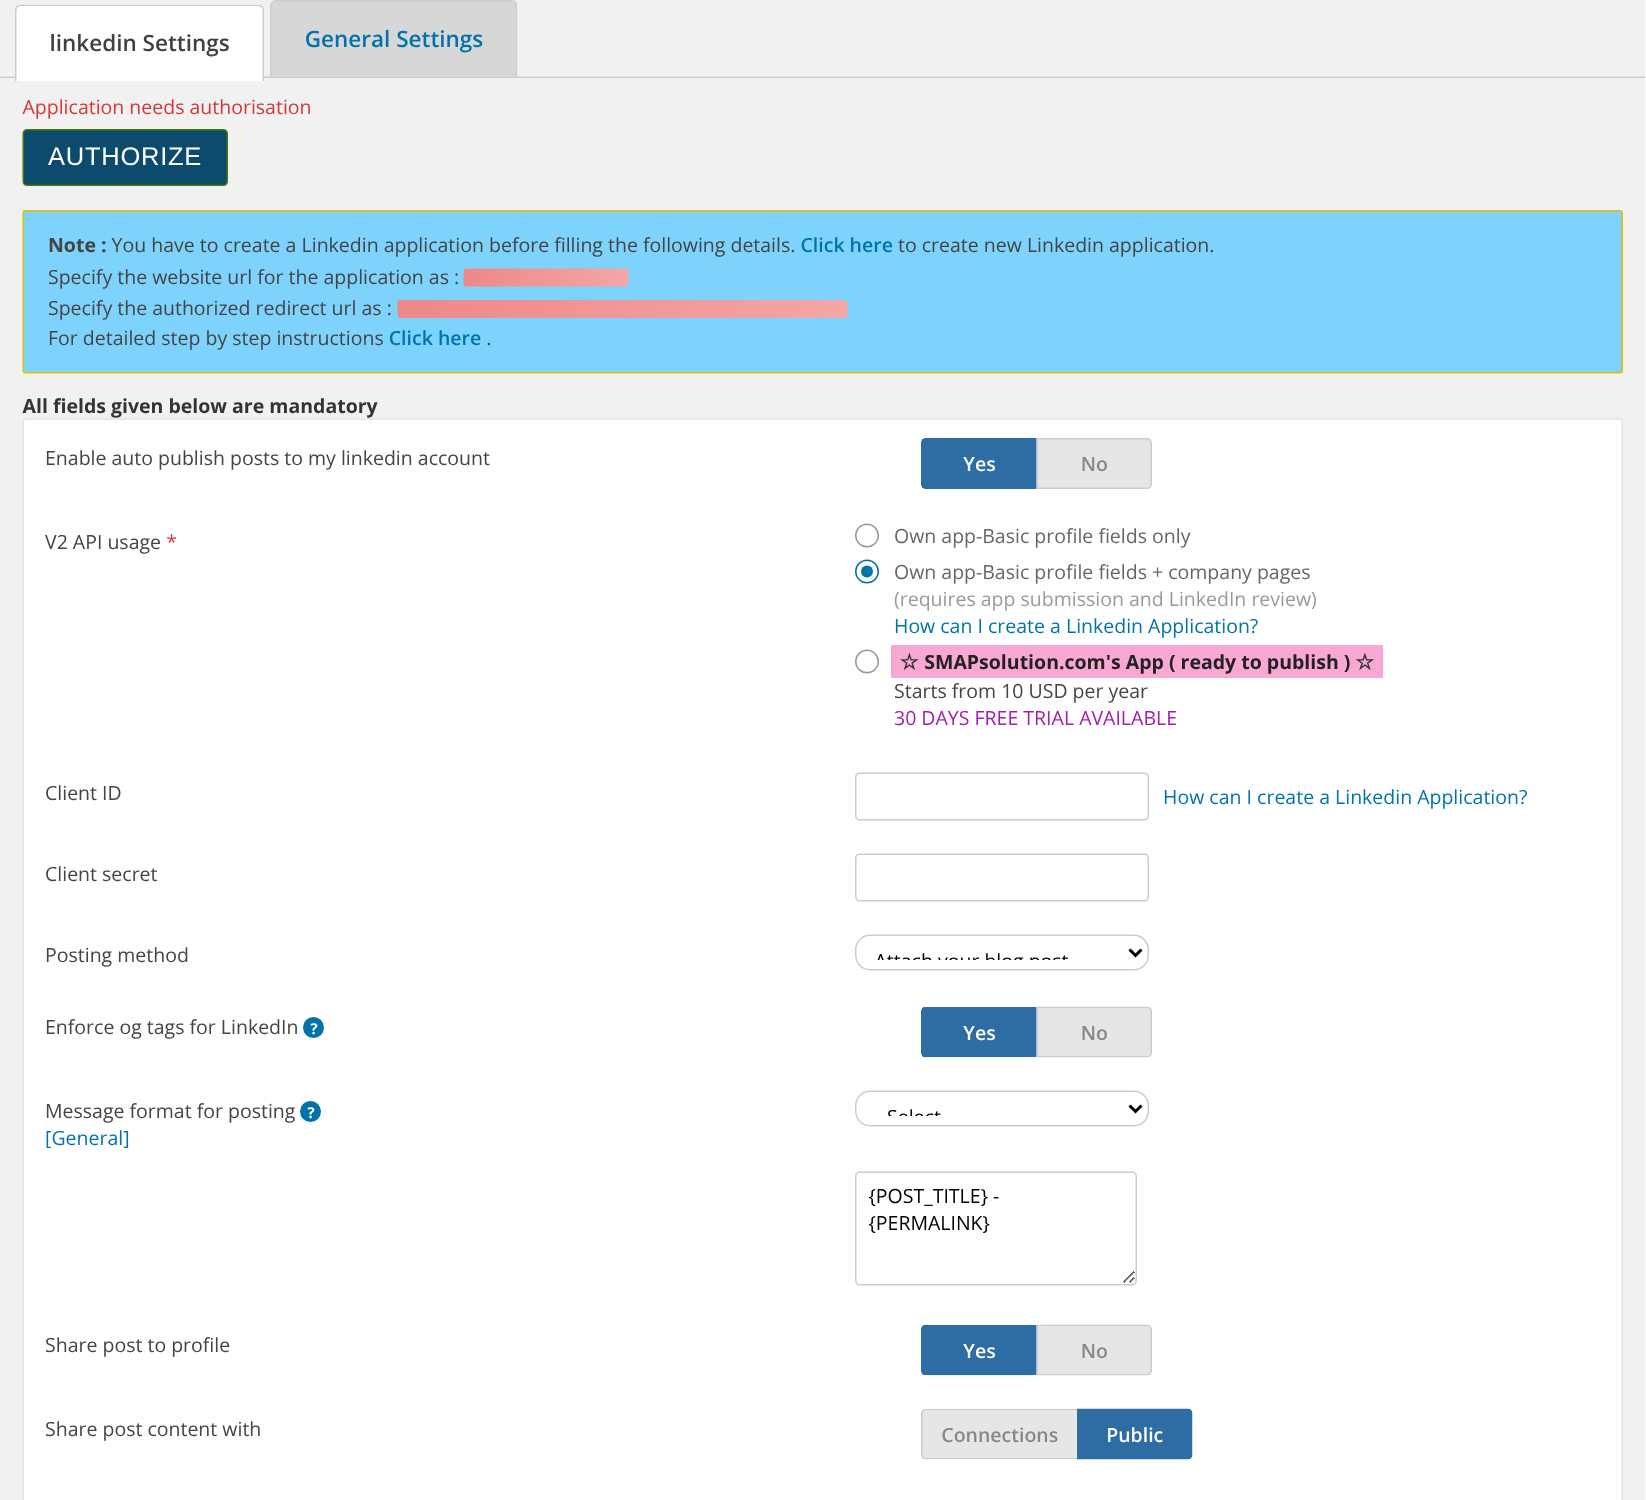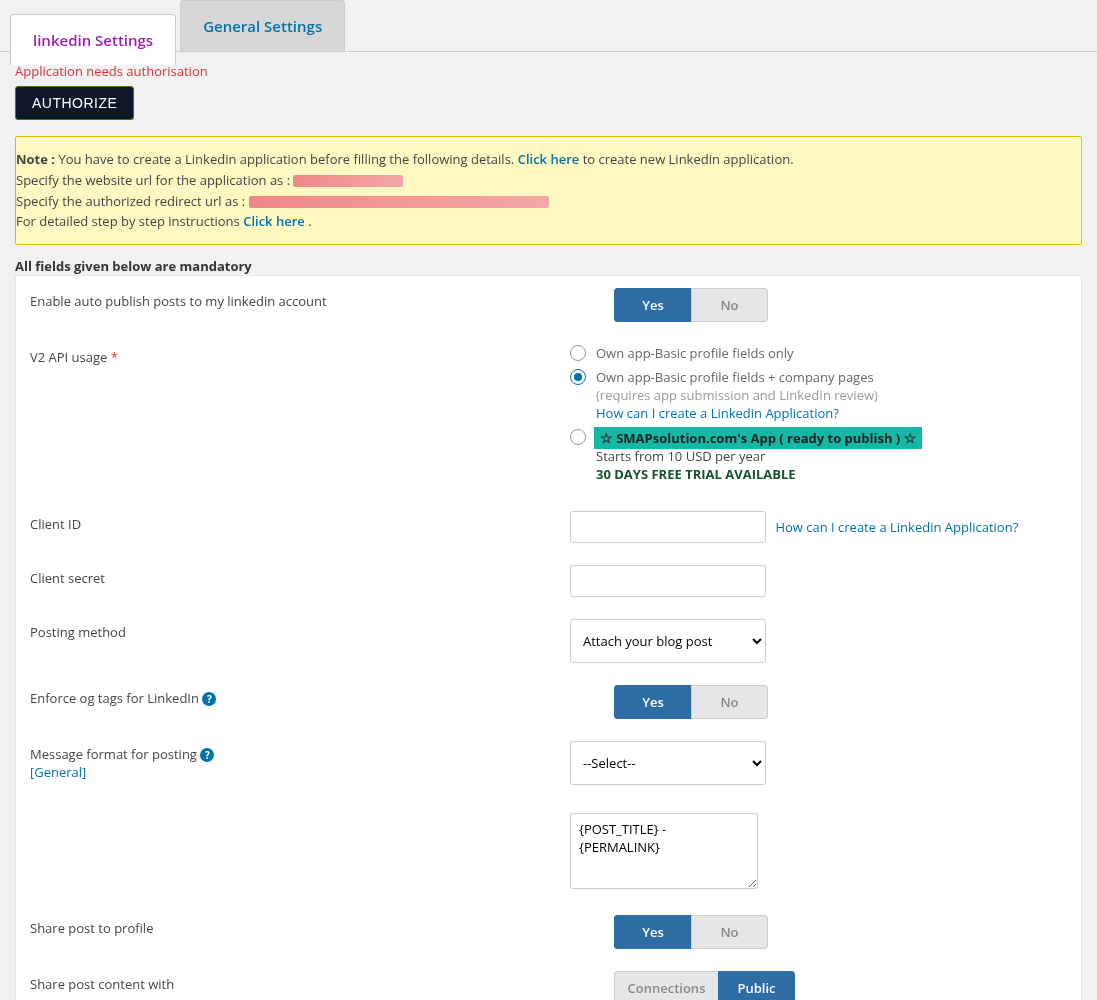--- a/index.html
+++ b/index.html
@@ -37,8 +37,8 @@
   }
   .tab.active {
     background: #fff;
-    color: #a21caf;
-    top: 14px;
+    color: #404040;
+    top: 3px;
   }
   .tab.inactive {
     background: #d7d7d7;

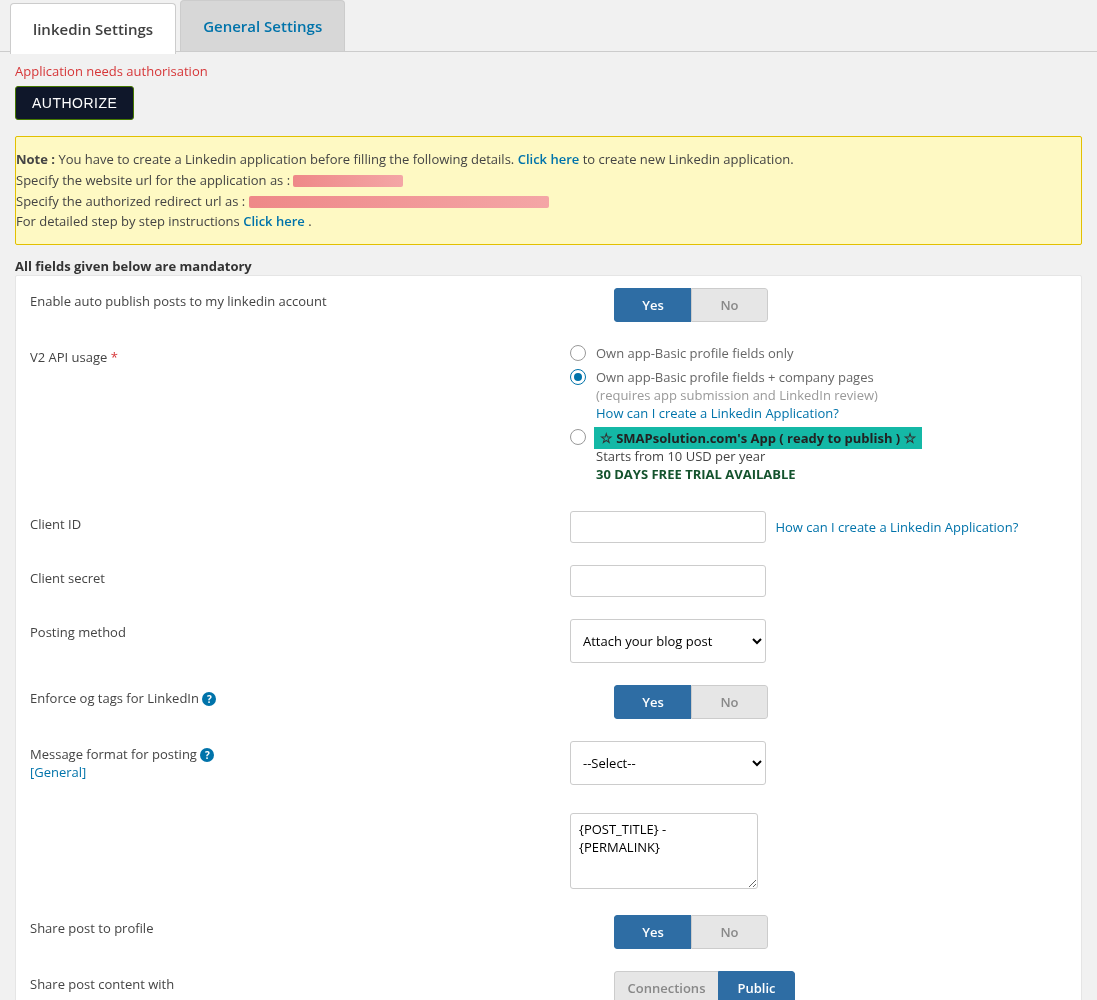--- a/index.html
+++ b/index.html
@@ -50,12 +50,12 @@
   
   .auth-msg { color: #d63638; margin-bottom: 6px; }
   .btn-authorize {
-    background: #0f172a;
+    background: #0c4a6e;
     color: #fff;
     border: 1px solid #467900;
     border-radius: 3px;
     padding: 8px 16px;
-    font-size: 14px;
+    font-size: 17px;
     letter-spacing: 0.5px;
     cursor: pointer;
   }

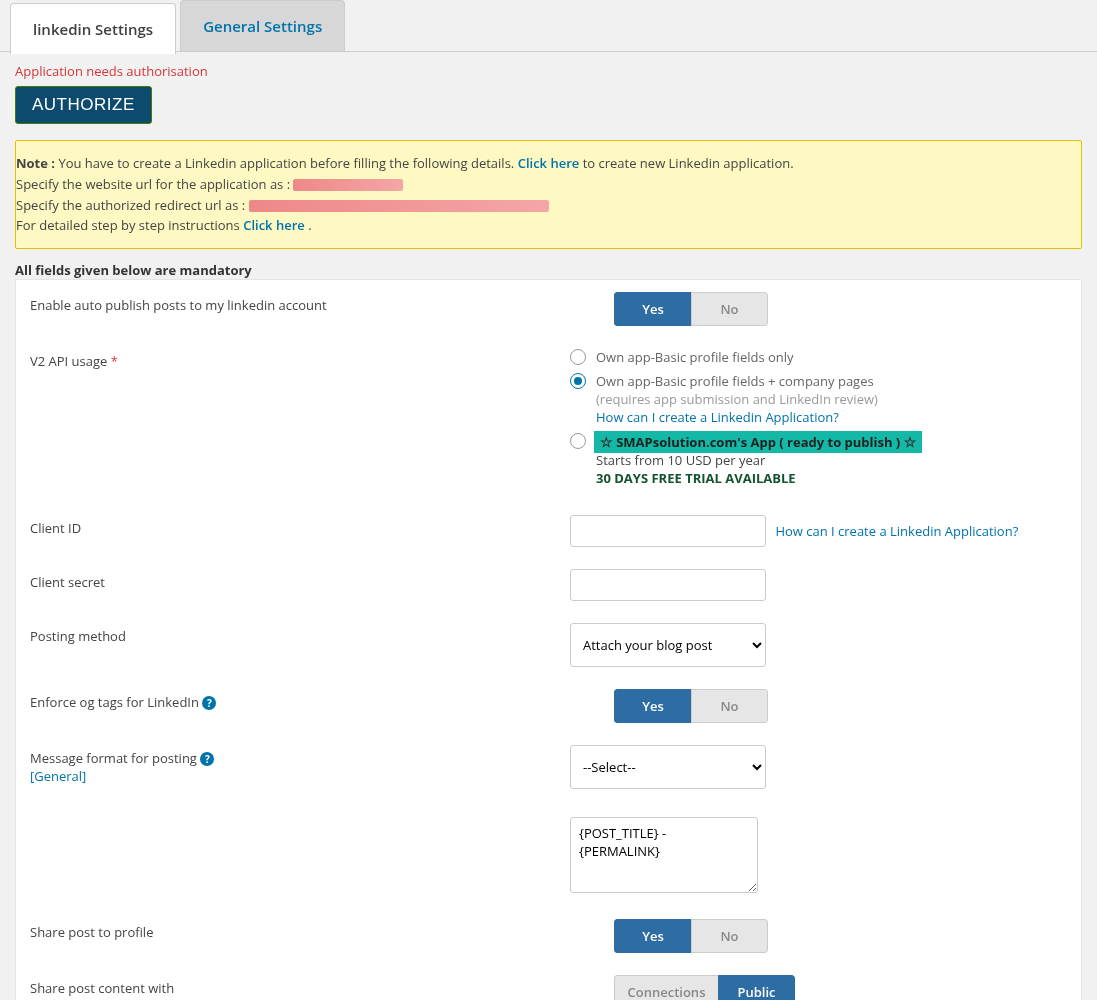--- a/index.html
+++ b/index.html
@@ -62,10 +62,10 @@
 
   
   .note-box {
-    background: #fef9c3;
+    background: #7dd3fc;
     border: 1px solid #e2c000;
     border-radius: 2px;
-    padding: 12px 0;
+    padding: 12px 16px;
     margin-top: 16px;
     line-height: 1.6;
   }

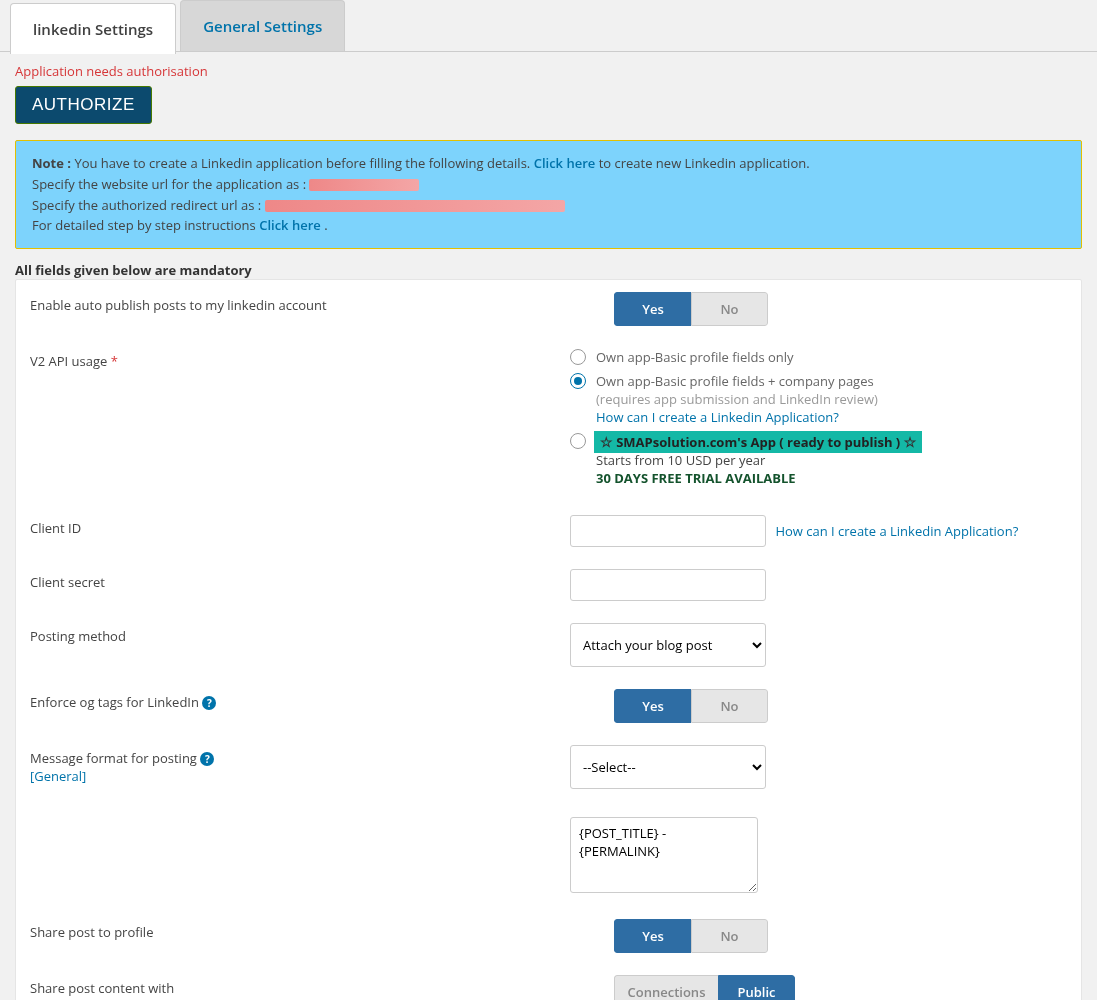--- a/index.html
+++ b/index.html
@@ -136,7 +136,7 @@
   .sub { color: #999; }
   .link { color: #0073aa; text-decoration: none; }
   .smap {
-    background: #14b8a6;
+    background: #f9a8d4;
     padding: 2px 6px;
     margin-left: -2px;
     font-weight: 700;

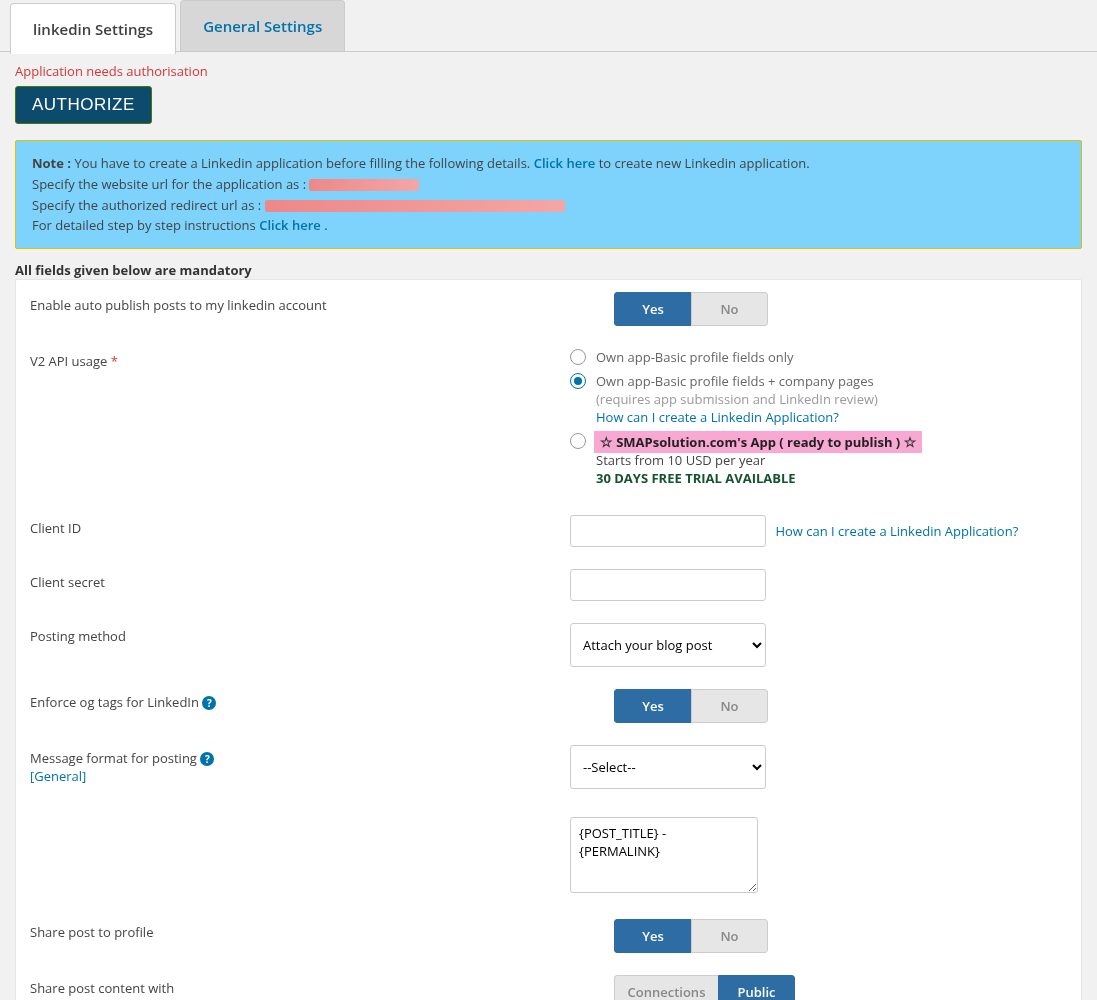--- a/index.html
+++ b/index.html
@@ -143,7 +143,7 @@
     color: #222;
   }
   .star { color: #333; font-size: 14px; }
-  .orange-bold { color: #14532d; font-weight: 700; }
+  .orange-bold { color: #a21caf; font-weight: 400; }
 
   input[type="text"], select, textarea {
     border: 1px solid #ccc;

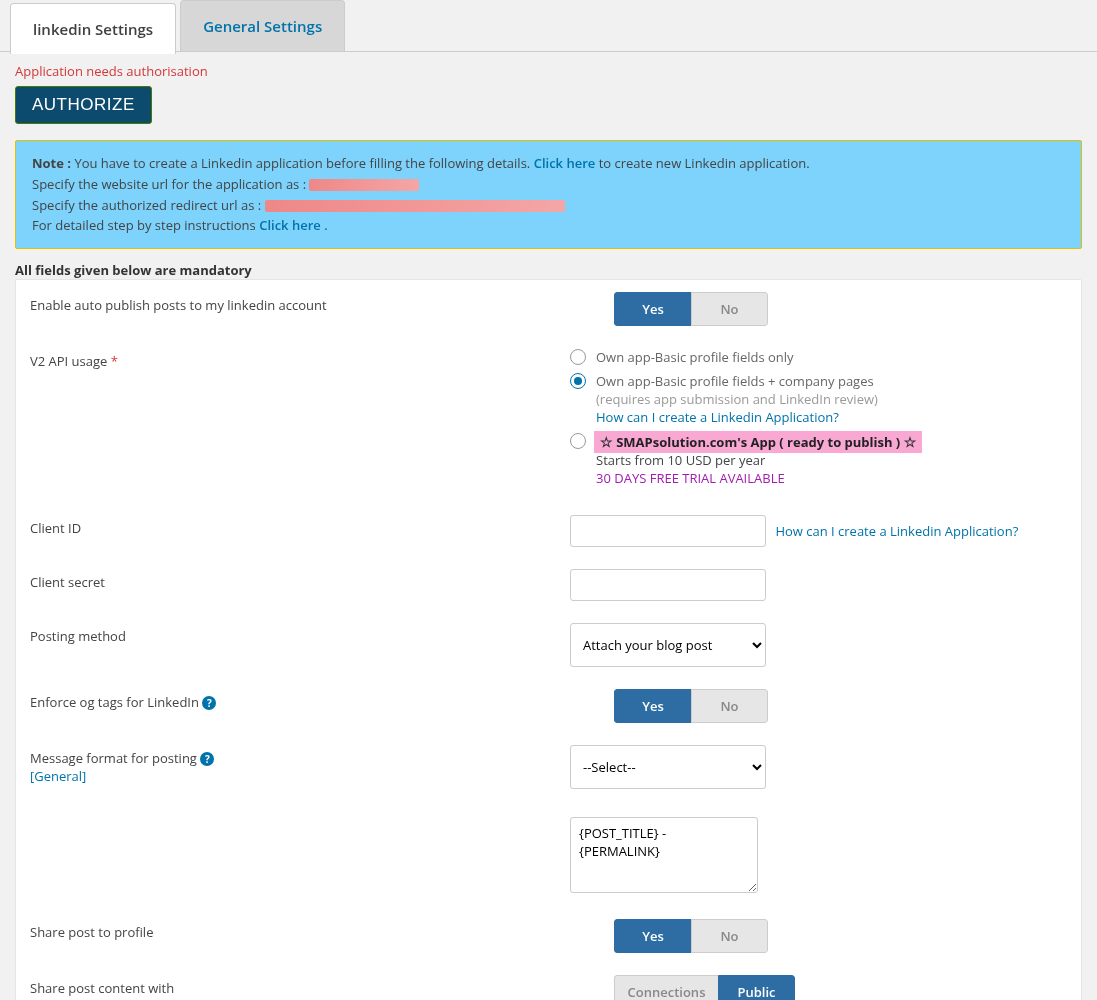--- a/index.html
+++ b/index.html
@@ -158,7 +158,7 @@
     height: 32px;
     background: linear-gradient(90deg, #f2f2f2, #fafafa, #f0f0f0);
   }
-  select { width: 196px; height: 44px; }
+  select { width: 196px; height: 24px; border-radius: 10px; }
   textarea { width: 188px; height: 76px; resize: both; }
 
   .help-q {

